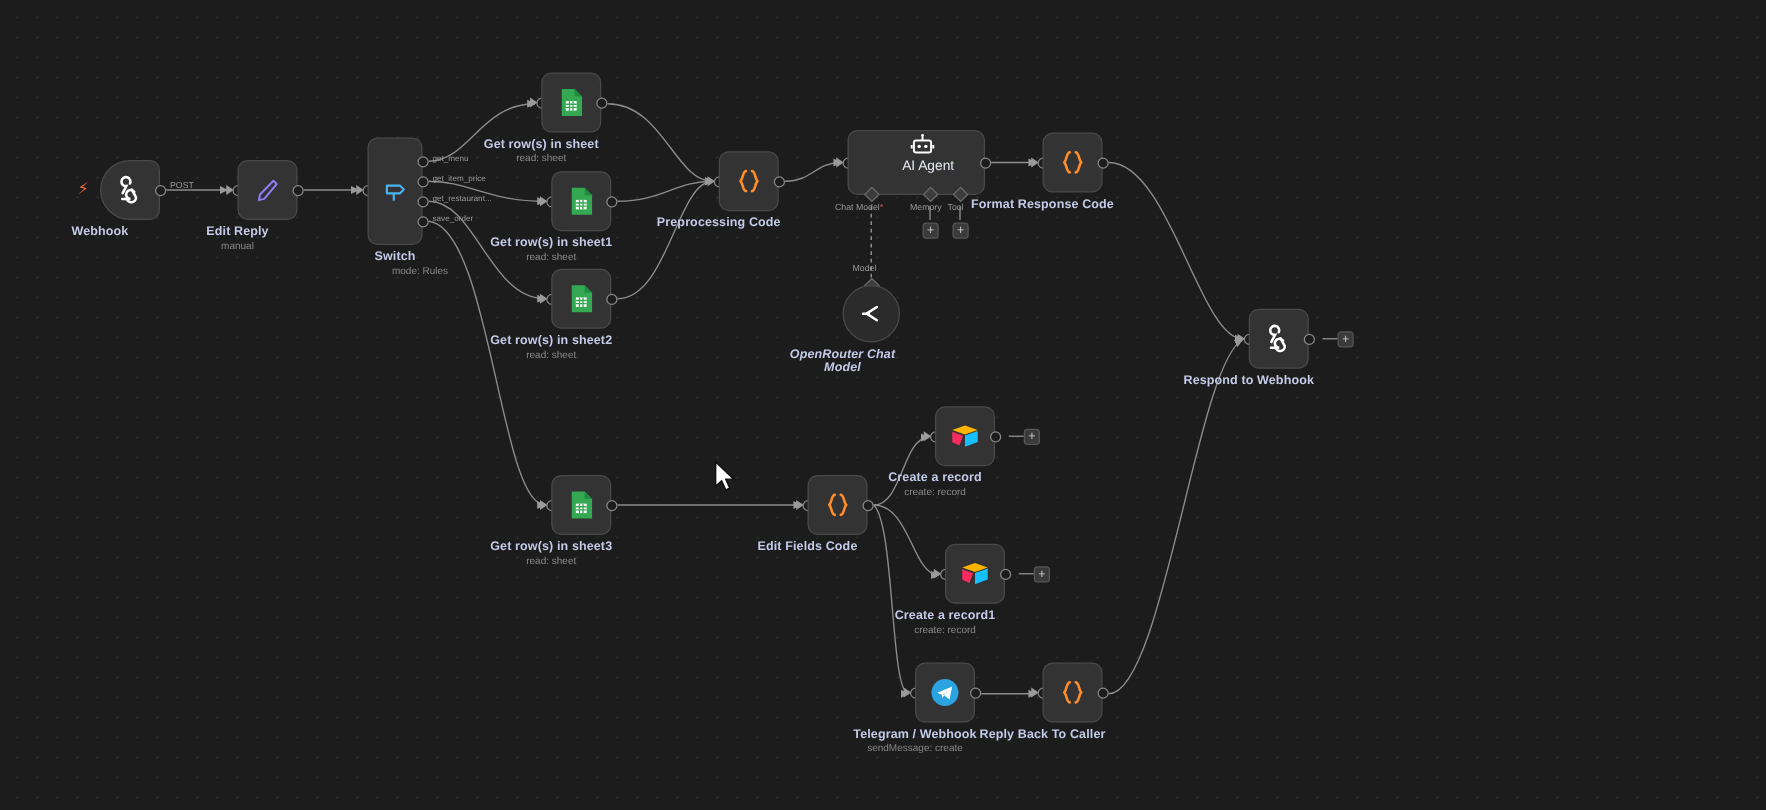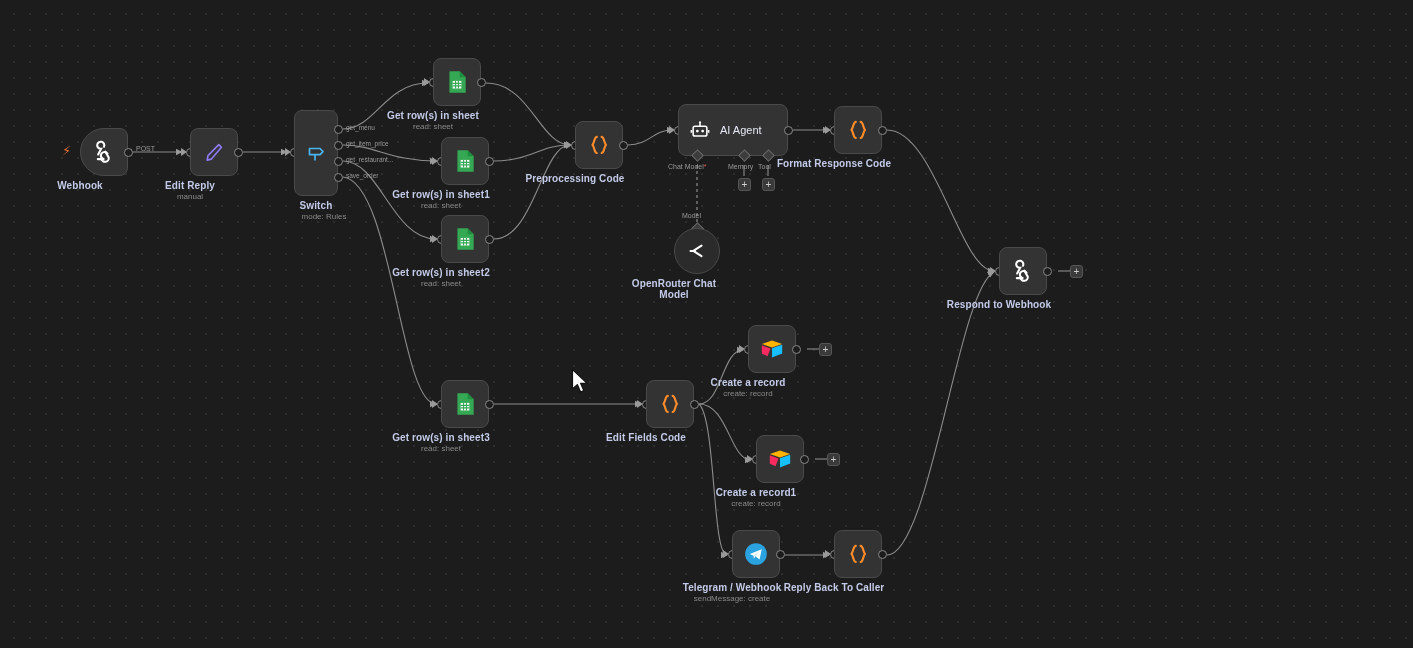--- a/index.html
+++ b/index.html
@@ -25,7 +25,7 @@
     border:1px solid #4a4a4a;
     border-radius:8px;
     box-sizing:border-box;
-    display:flex;align-items:center;justify-content:center;
+    display:flex;align-items:center;justify-content:center;flex-direction:column;
   }
   .nbox.sq{width:48px;height:48px;}
   .nbox.webhook{width:48px;height:48px;border-radius:24px 8px 8px 24px;}

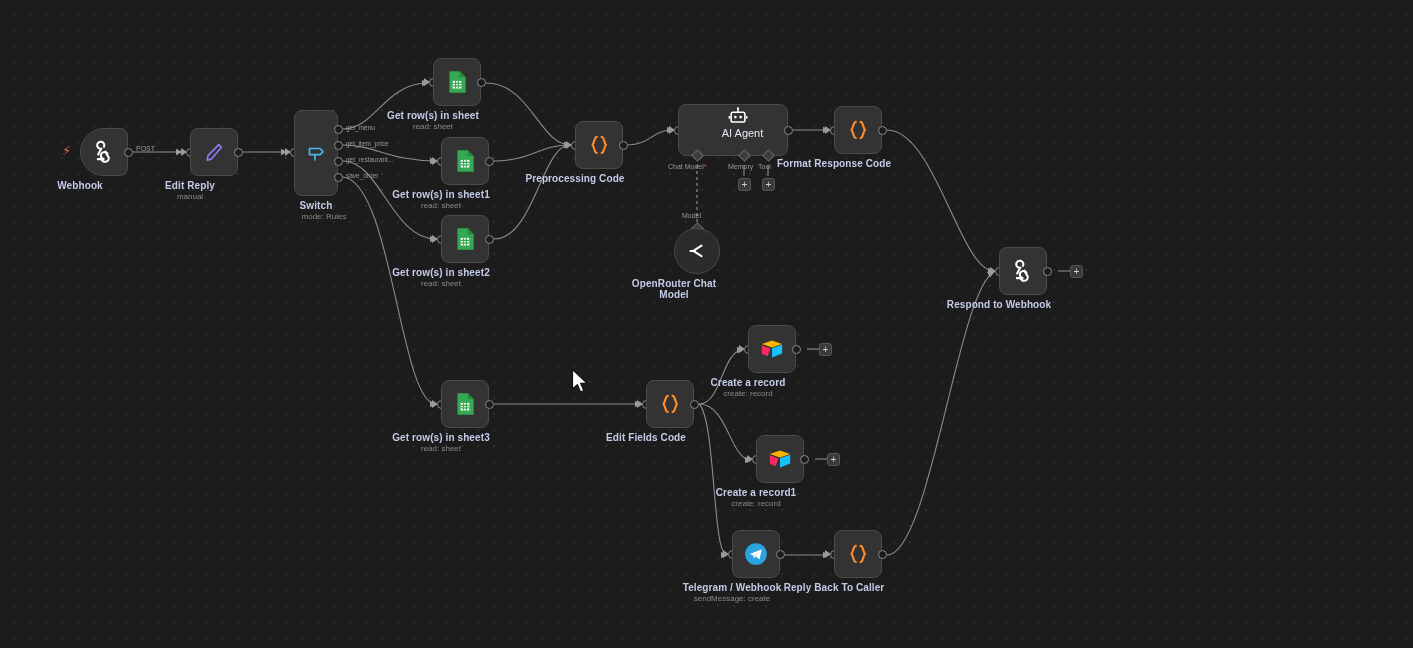--- a/index.html
+++ b/index.html
@@ -188,7 +188,7 @@
     <div class="port" style="left:40px;top:62.5px;"></div>
     <div class="portlabel" style="left:52px;top:62px;">save_order</div>
     <div class="nlabel" style="top:90px;left:22px;">Switch</div>
-    <div class="nsub" style="top:102px;left:12px;padding-left:36px;">mode: Rules</div>
+    <div class="nsub" style="top:102px;left:24px;padding-left:36px;">mode: Rules</div>
   </div>
 
   <div class="node" style="left:433px;top:58px;">

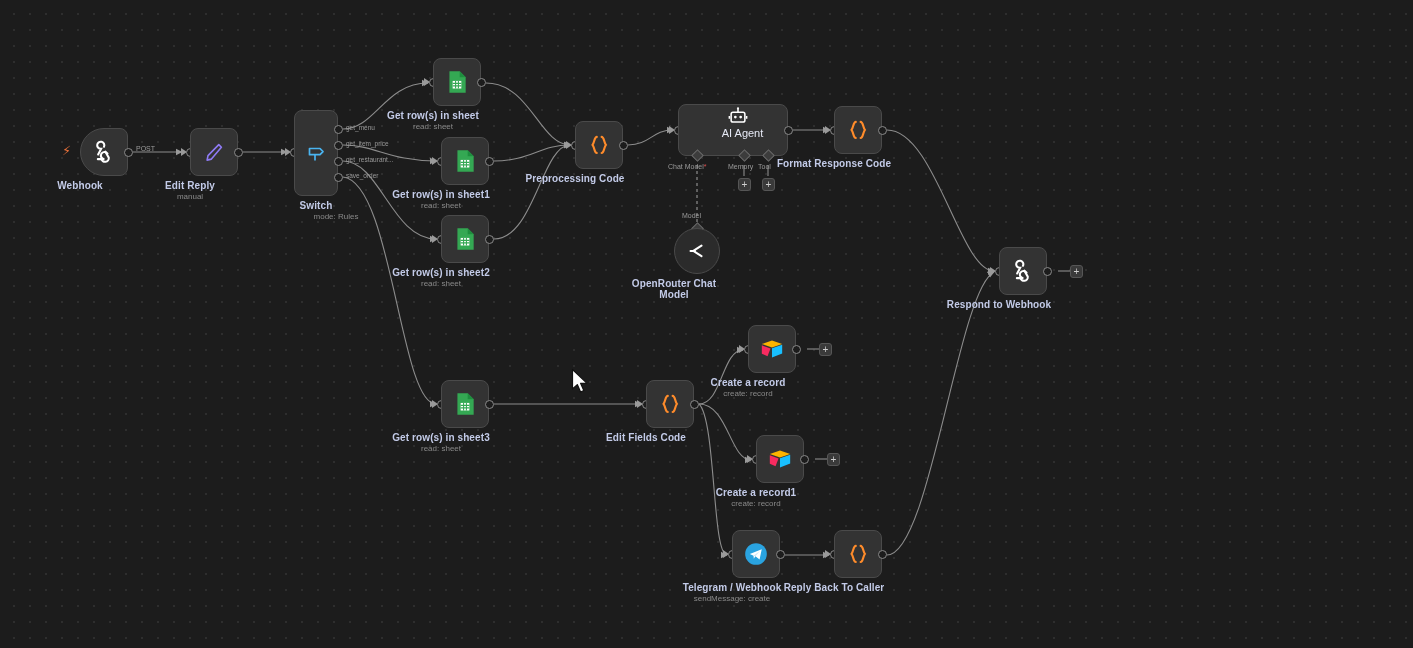--- a/index.html
+++ b/index.html
@@ -304,7 +304,7 @@
         <path d="M5.5 11.9 H10" stroke="#ffffff" stroke-width="2" stroke-linecap="round"></path>
       </svg>
     </div>
-    <div class="nlabel two" style="top:50px;">OpenRouter Chat Model</div>
+    <div class="nlabel two" style="top:50px;font-style:italic;">OpenRouter Chat Model</div>
   </div>
 
   <div class="node" style="left:834px;top:106px;">

